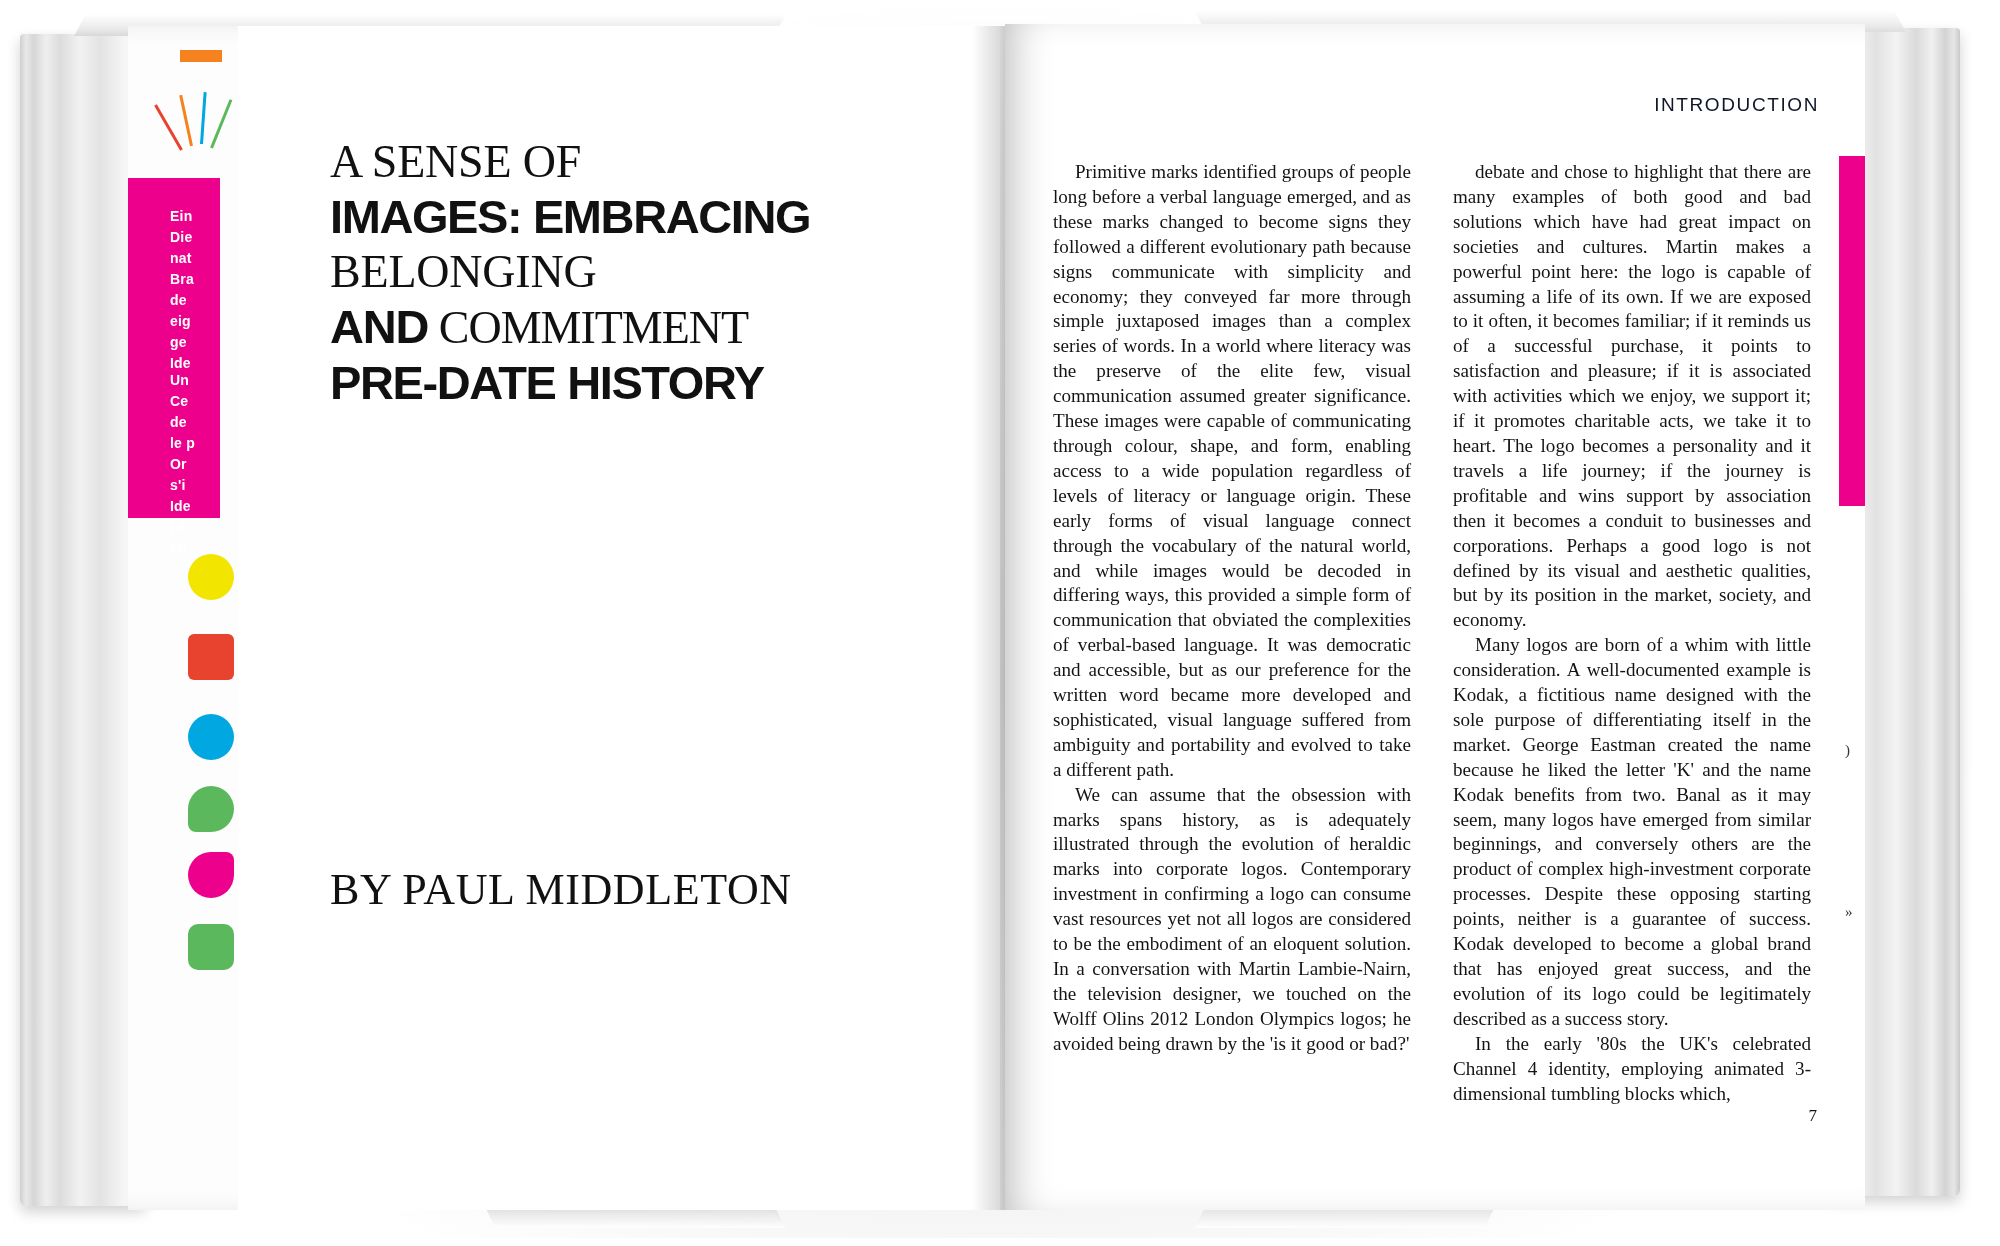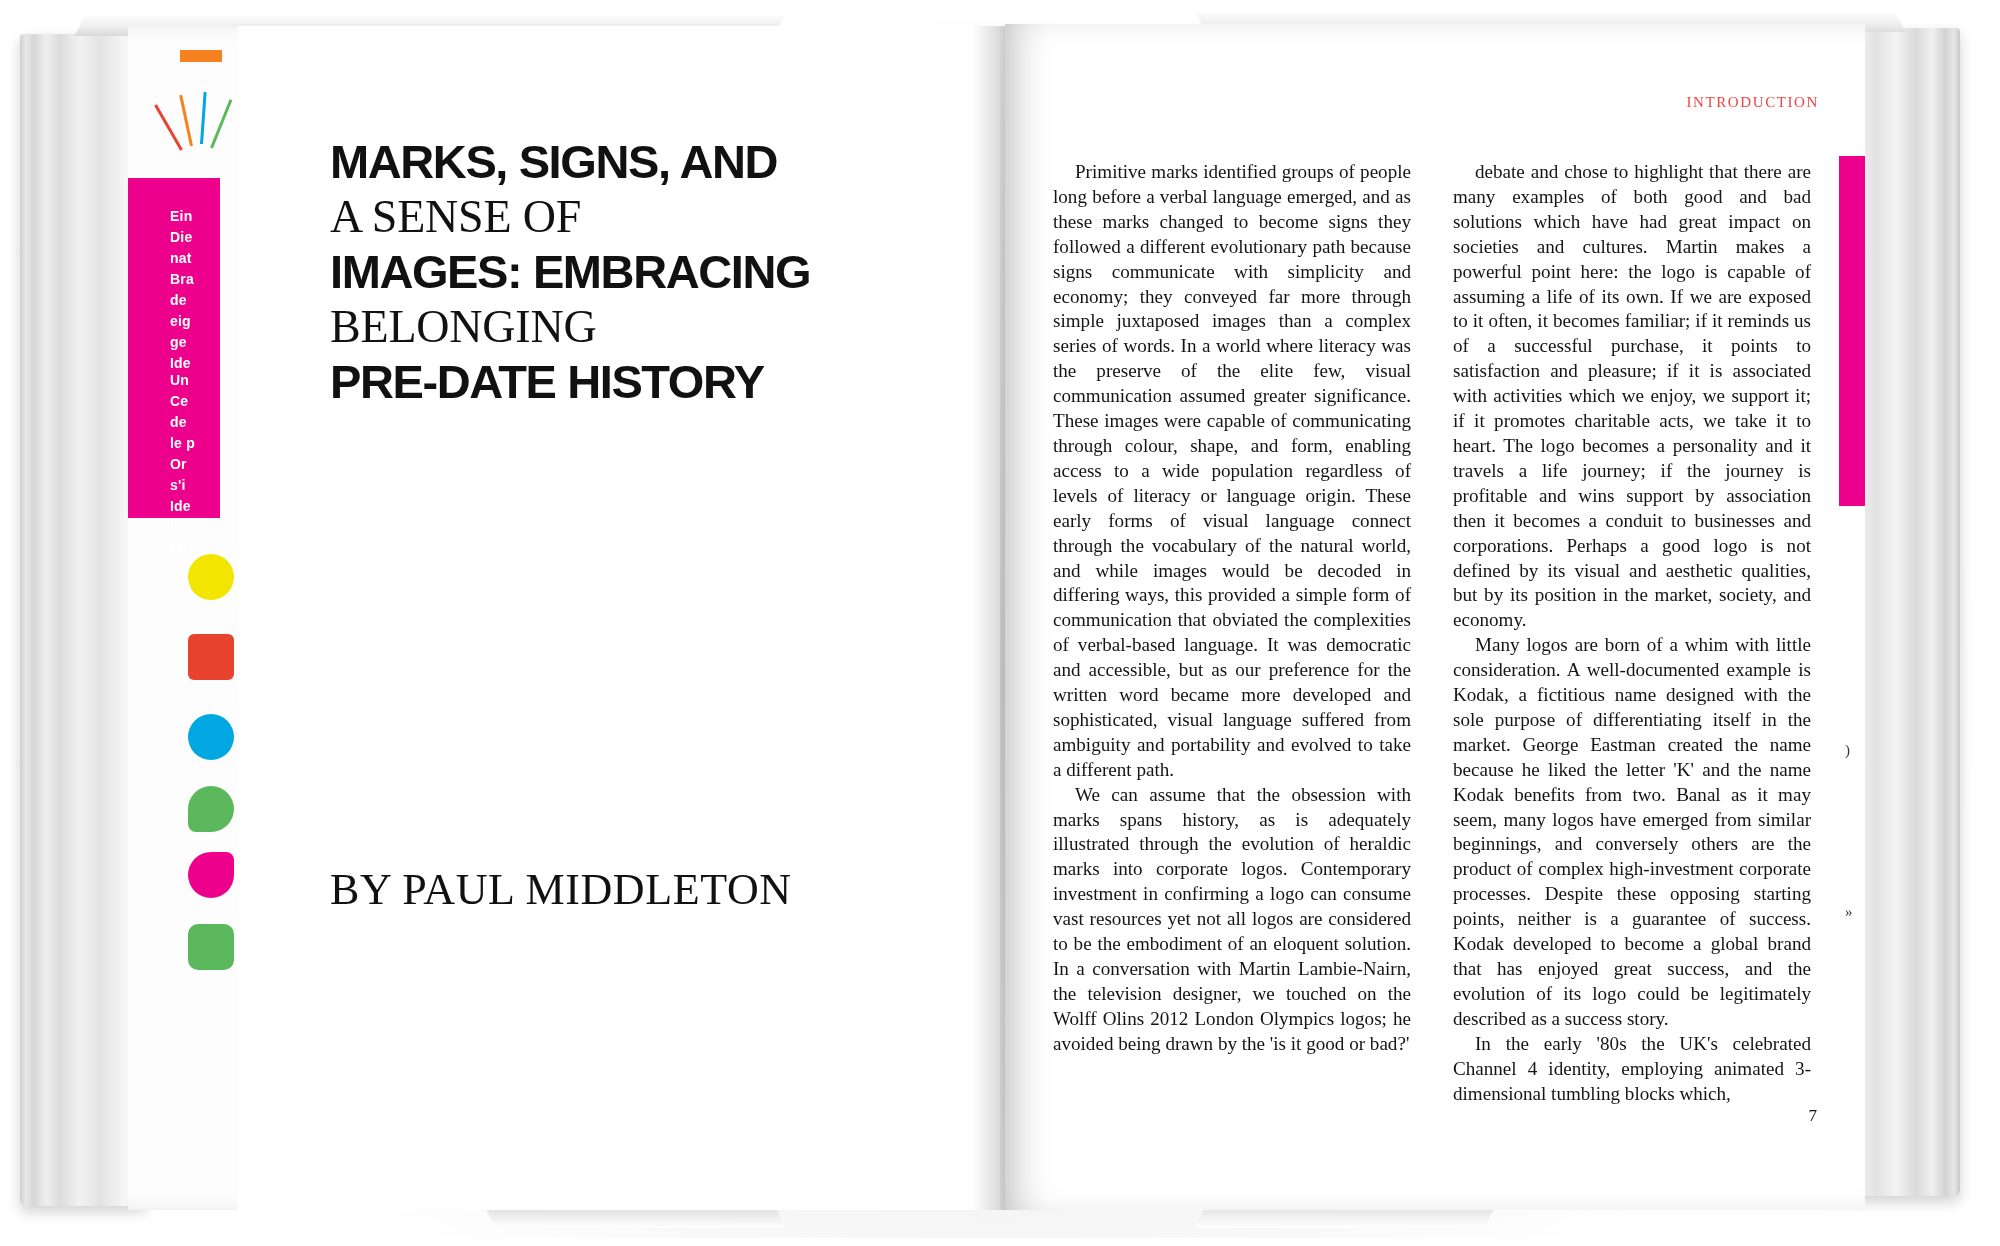--- a/index.html
+++ b/index.html
@@ -208,10 +208,10 @@
     position: absolute;
     right: 46px;
     top: 70px;
-    font-family: Liberation Serif, serif;
-    font-size: 15px;
+    font-family: Liberation Sans, sans-serif;
+    font-size: 19px;
     letter-spacing: 1.6px;
-    color: #ef4444;
+    color: #0f172a;
   }
   .columns {
     position: absolute;

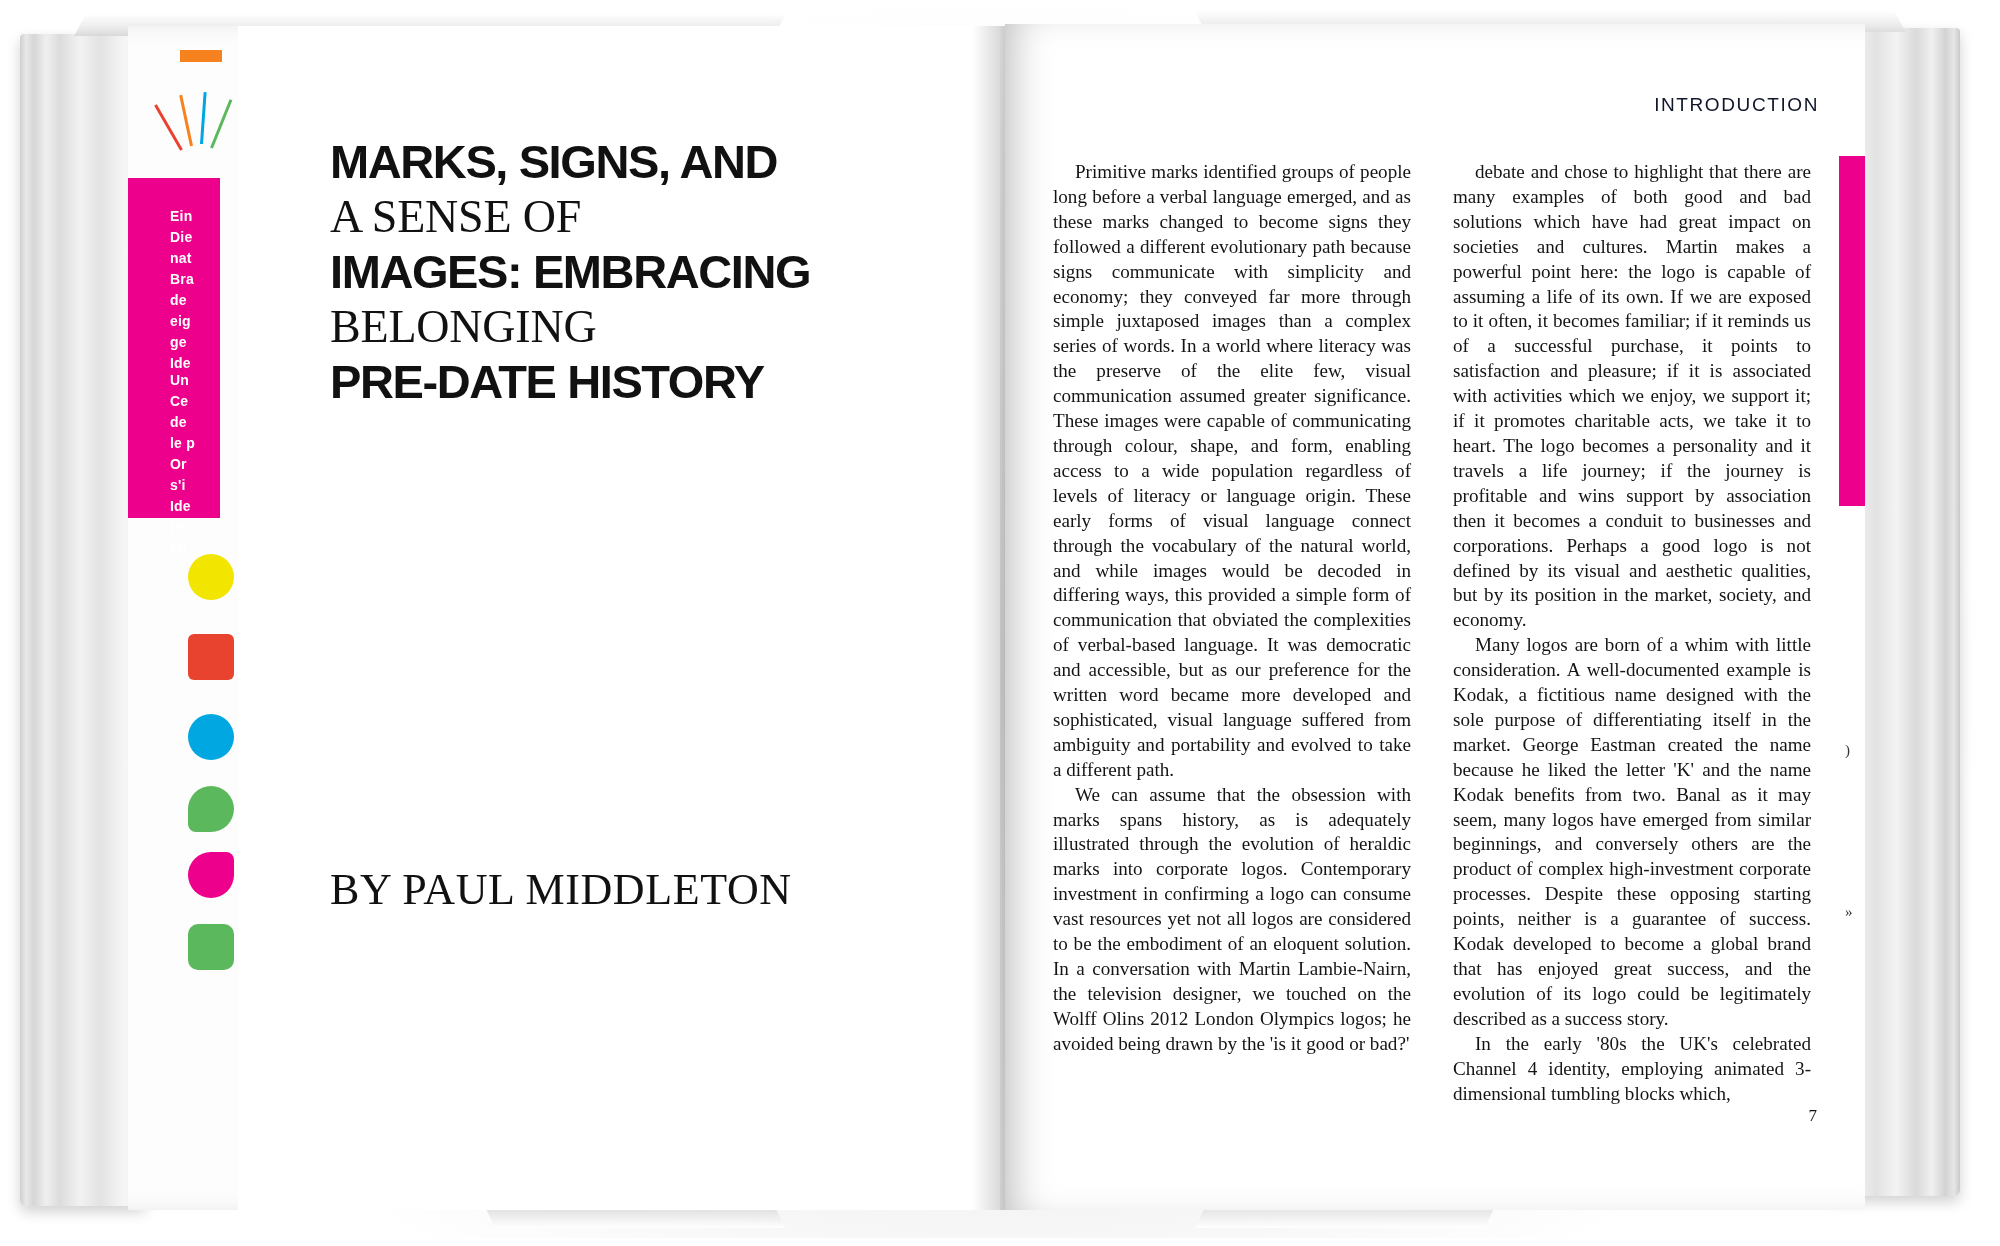--- a/index.html
+++ b/index.html
@@ -392,7 +392,6 @@
 
       <div class="title-page">
         <div class="title-block">
-          <div class="t-line t-bold">MARKS, SIGNS, AND</div>
           <div class="t-line t-serif">A SENSE OF</div>
           <div class="t-line t-bold">IMAGES: EMBRACING</div>
           <div class="t-line t-serif">BELONGING</div>

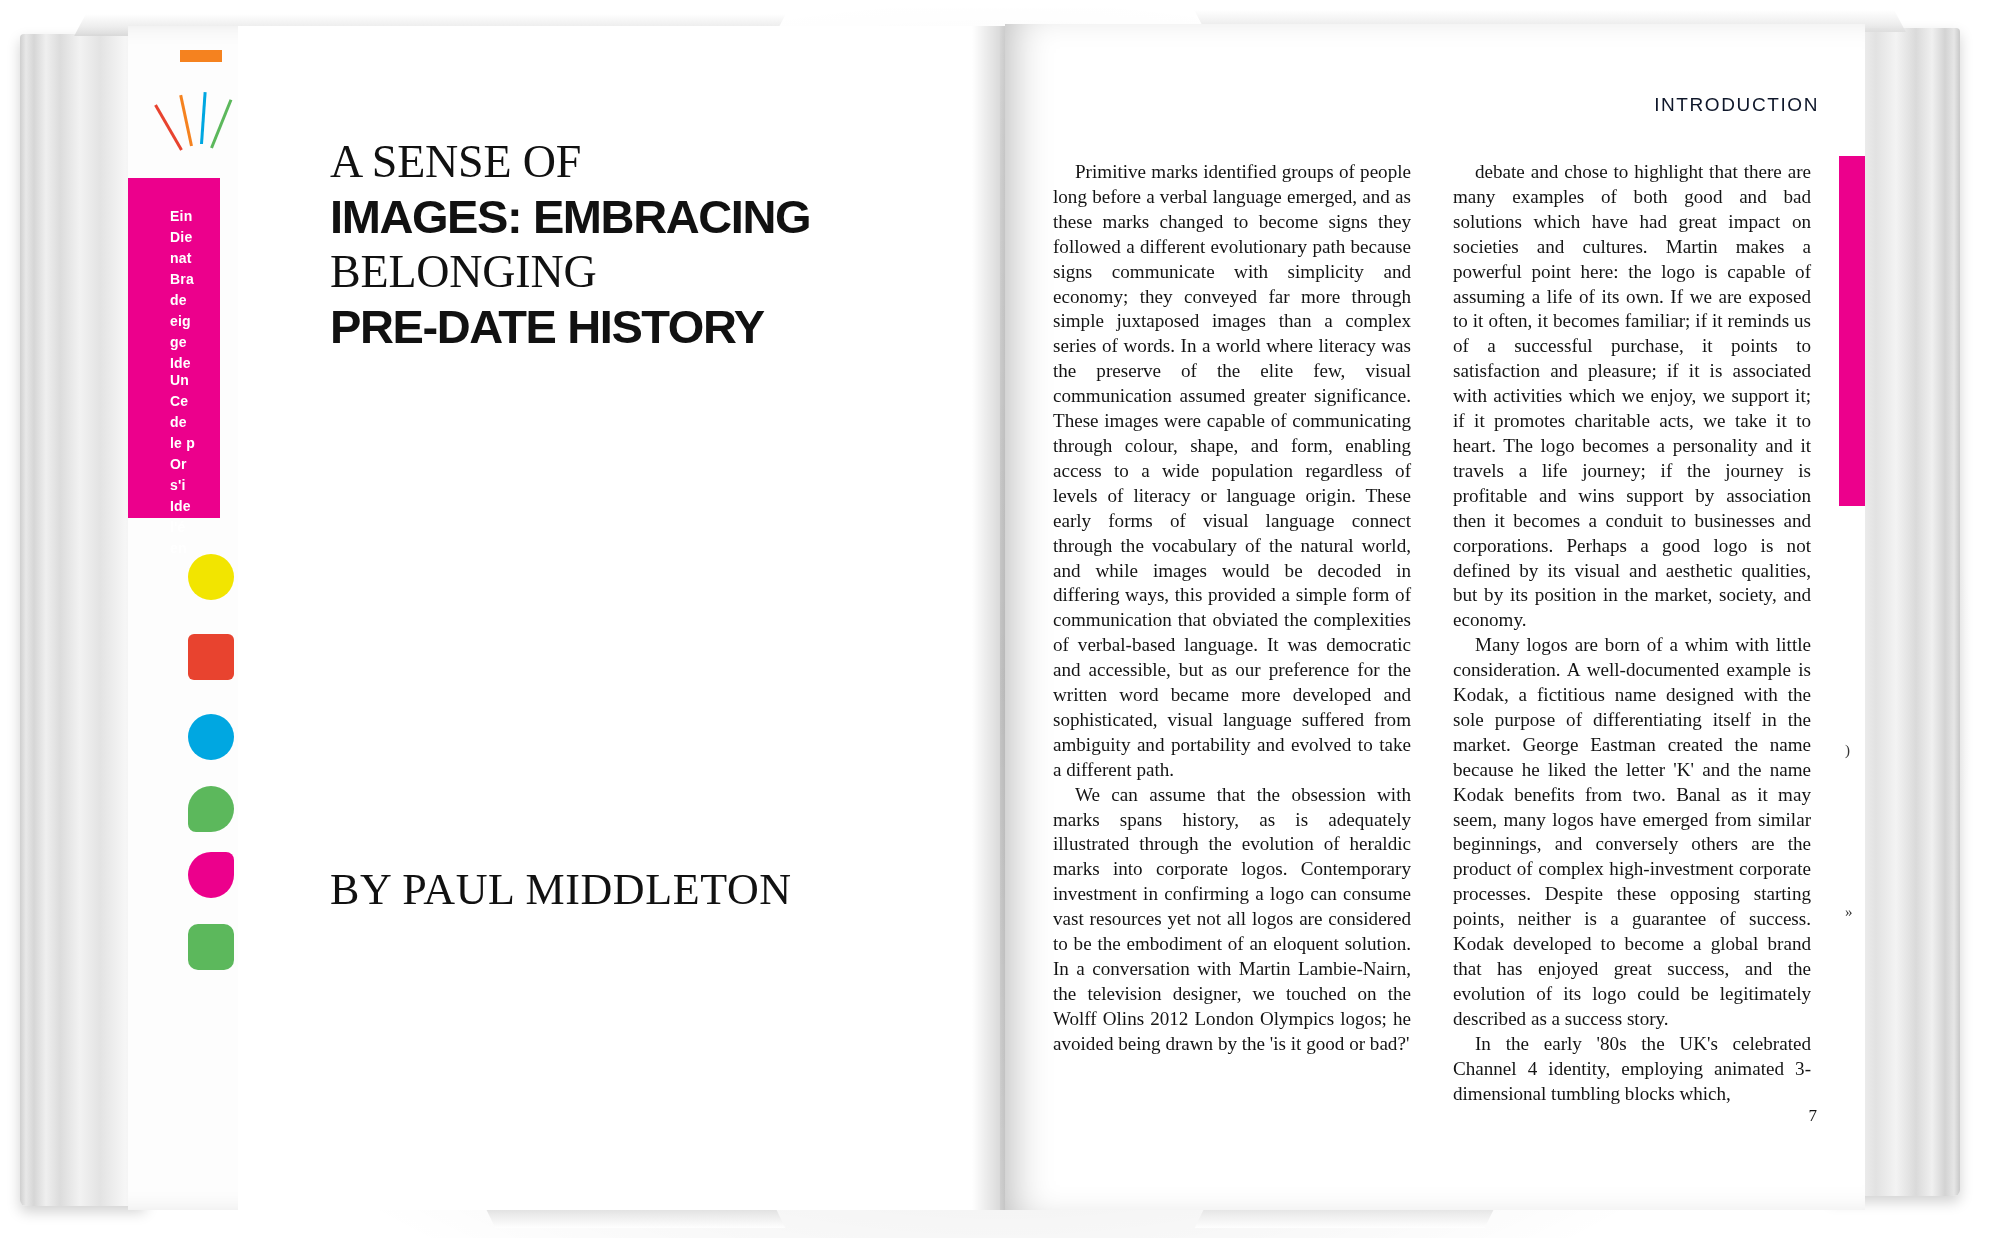--- a/index.html
+++ b/index.html
@@ -395,6 +395,7 @@
           <div class="t-line t-serif">A SENSE OF</div>
           <div class="t-line t-bold">IMAGES: EMBRACING</div>
           <div class="t-line t-serif">BELONGING</div>
+          <div class="t-line t-mixed"><b>AND</b><span> COMMITMENT</span></div>
           <div class="t-line t-bold">PRE-DATE HISTORY</div>
         </div>
         <div class="byline">BY PAUL MIDDLETON</div>

